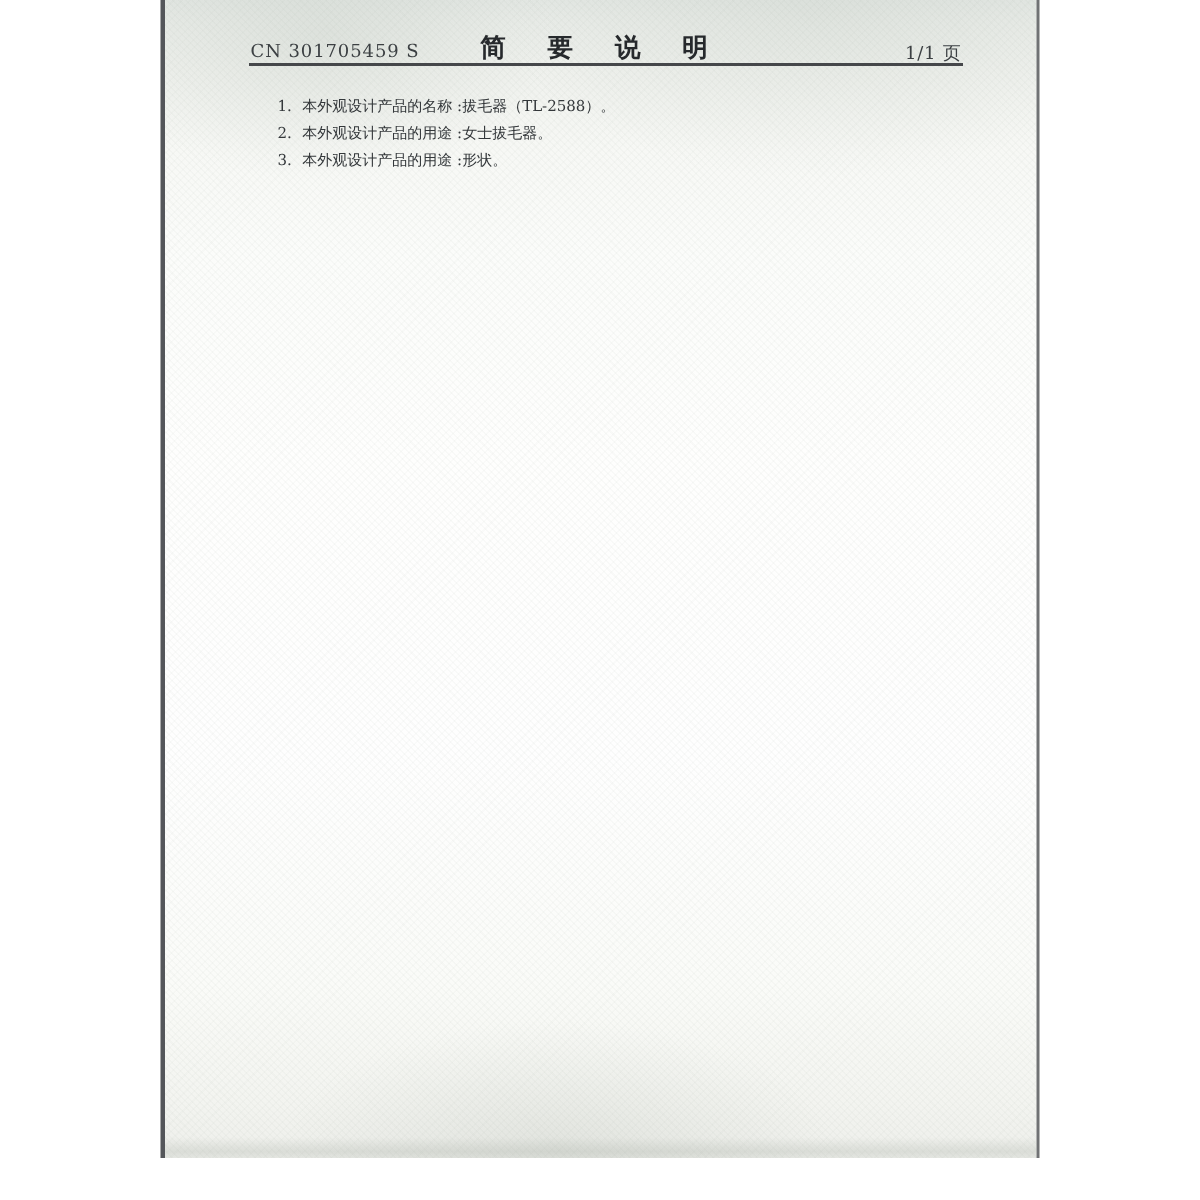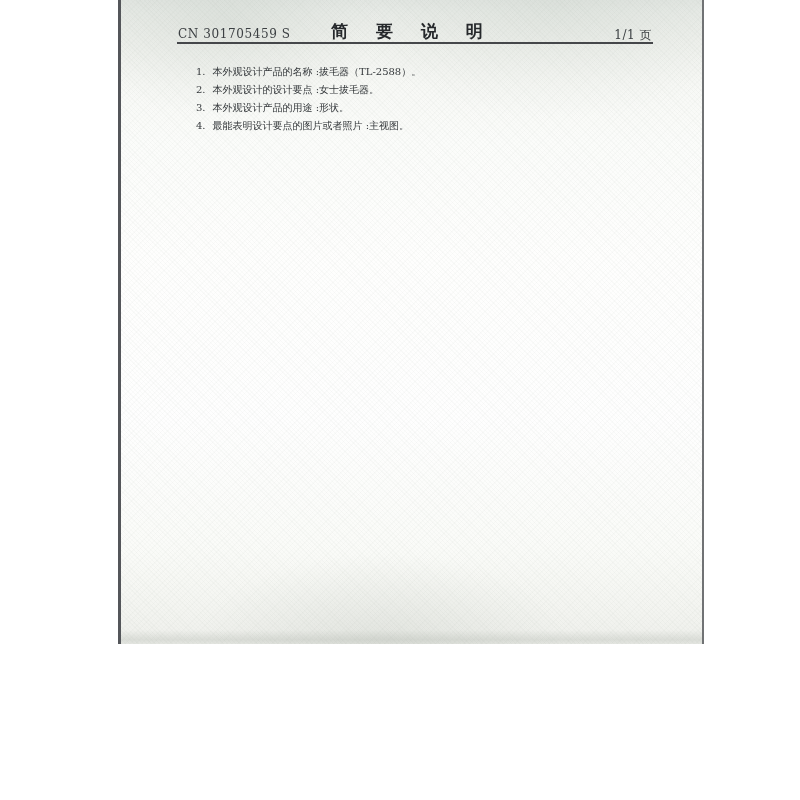--- a/index.html
+++ b/index.html
@@ -20,10 +20,10 @@
   
   .paper {
     position: absolute;
-    left: 118px;
+    left: 107px;
     top: 0;
     width: 581px;
-    height: 644px;
+    height: 772px;
     border-left: 3px solid #54565a;
     border-right: 2px solid #707274;
     background-color: #fdfdfc;

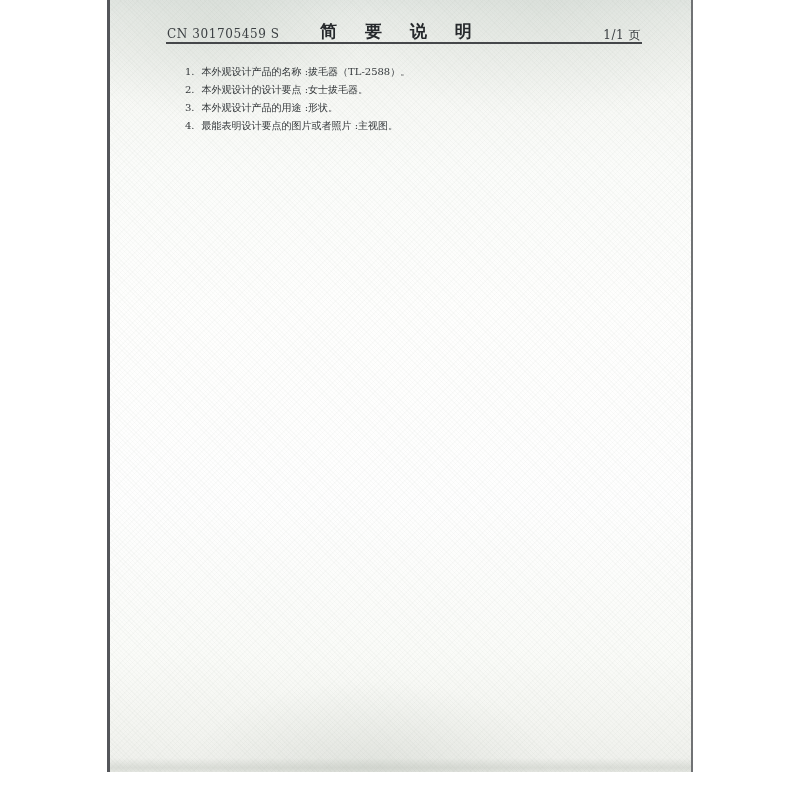--- a/index.html
+++ b/index.html
@@ -141,7 +141,7 @@
         <span class="item-num">1.</span><span>本外观设计产品的名称 :拔毛器（TL-2588）。</span>
       </div>
       <div class="list-item">
-        <span class="item-num">2.</span><span>本外观设计的设计要点 :女士拔毛器。</span>
+        <span class="item-num">2.</span><span>本外观设计产品的用途 :女士拔毛器。</span>
       </div>
       <div class="list-item">
         <span class="item-num">3.</span><span>本外观设计产品的用途 :形状。</span>

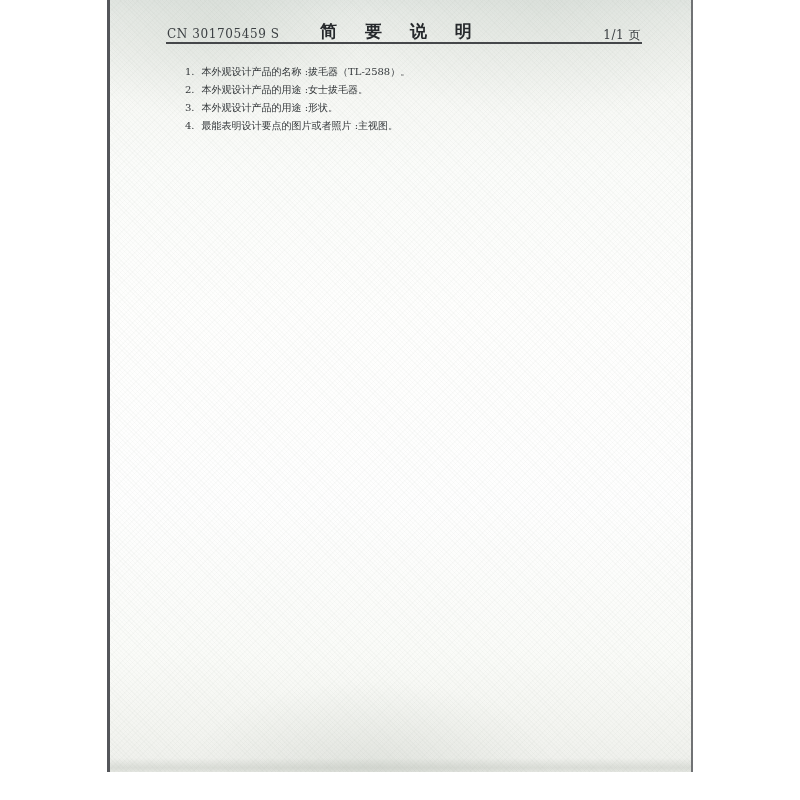--- a/index.html
+++ b/index.html
@@ -146,9 +146,6 @@
       <div class="list-item">
         <span class="item-num">3.</span><span>本外观设计产品的用途 :形状。</span>
       </div>
-      <div class="list-item">
-        <span class="item-num">4.</span><span>最能表明设计要点的图片或者照片 :主视图。</span>
-      </div>
     </div>
 
   </div>

